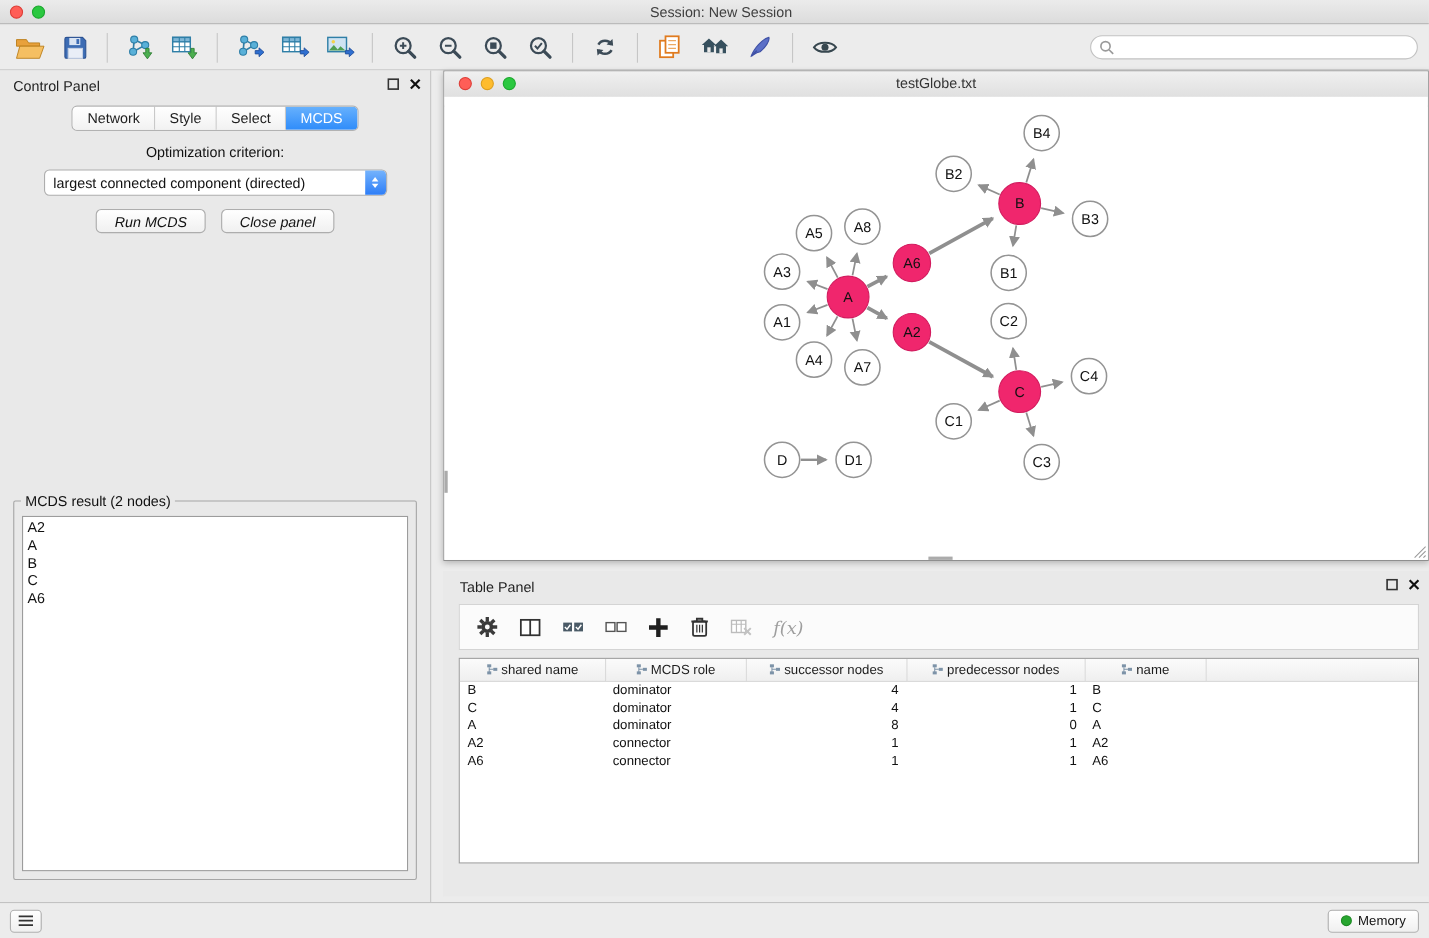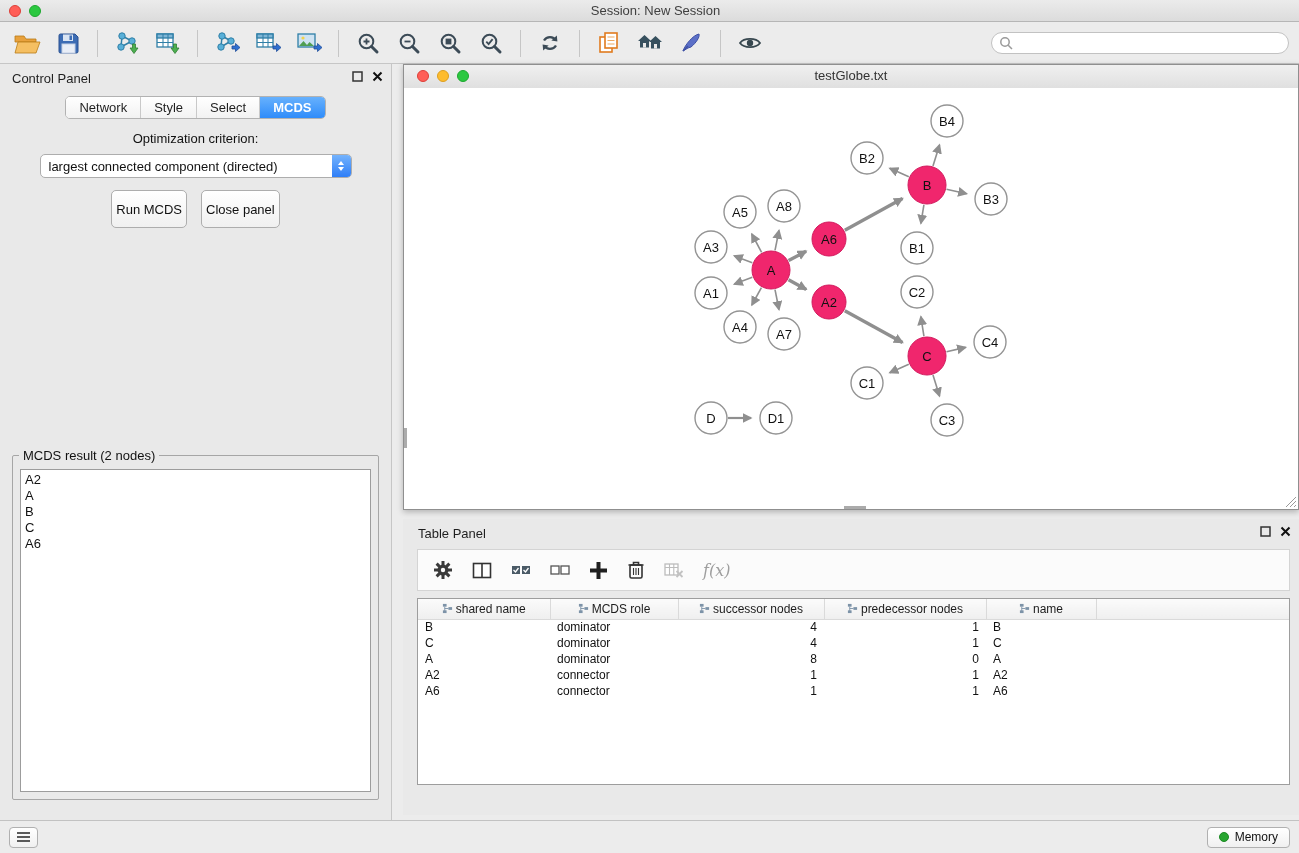--- a/index.html
+++ b/index.html
@@ -41,7 +41,7 @@
   .seg-tab { padding:3px 13px; font-size:13px; color:#1f1f1f;
     background:linear-gradient(#ffffff,#f2f2f2); border-left:1px solid #c9c9c9; cursor:default; white-space:nowrap; }
   .seg-tab:first-child { border-left:none; }
-  .seg-tab.active { background:linear-gradient(#67b1fd,#2f8cfa); color:#fff;font-weight:bold; }
+  .seg-tab.active { background:linear-gradient(#67b1fd,#2f8cfa); color:#fff; }
 
   .opt-label { text-align:center; margin-top:12px; font-size:13px; color:#111; }
   .dropdown { position:relative; margin:8px auto 0; width:312px; height:24px;

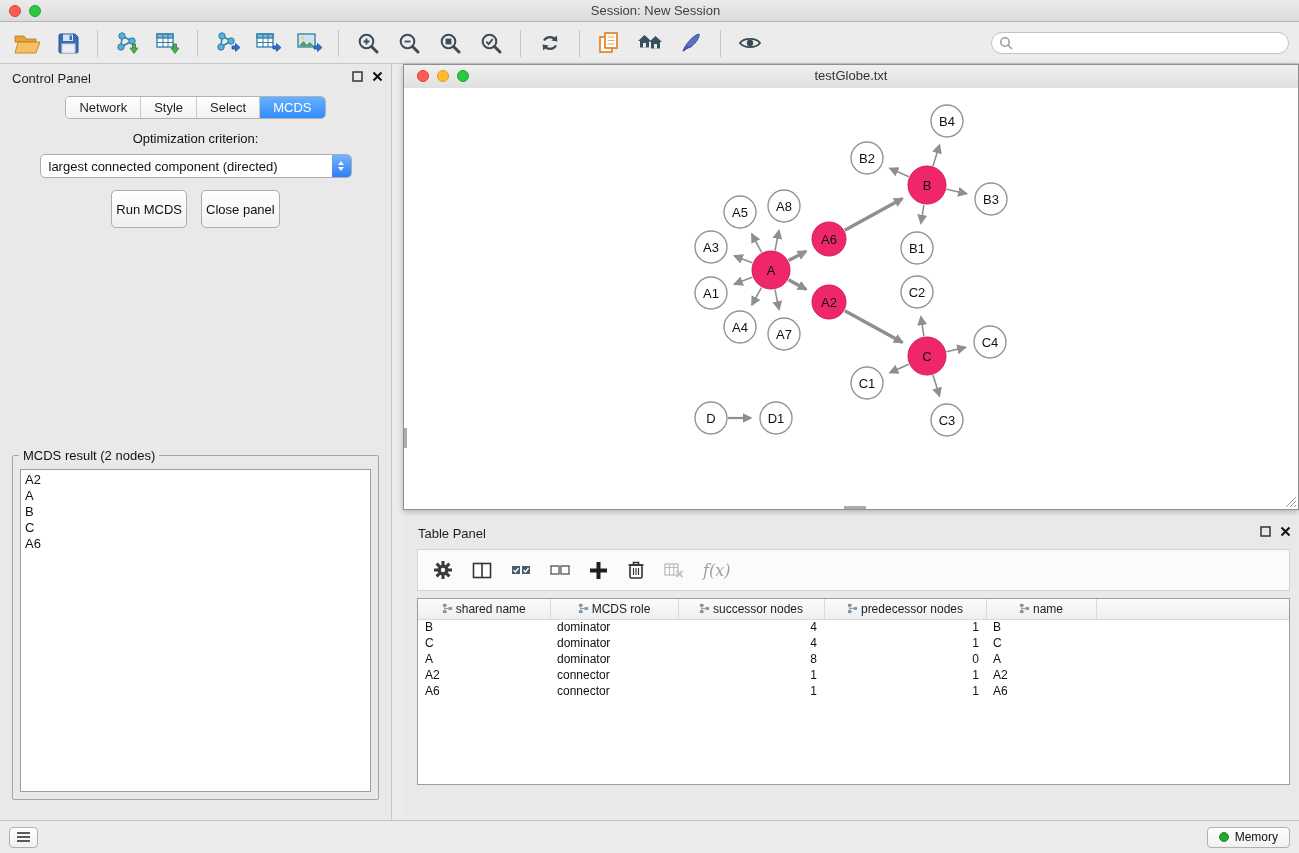--- a/index.html
+++ b/index.html
@@ -54,8 +54,8 @@
   .dd-down { width:0; height:0; border-left:3.5px solid transparent; border-right:3.5px solid transparent; border-top:4.5px solid #fff; }
 
   .cp-buttons { display:flex; justify-content:center; gap:14px; margin-top:12px; }
-  .btn { height:38px; padding:0 4px; font-size:13px; color:#111;
-    border:1px solid #adadad; border-radius:5px; background:linear-gradient(#ffffff,#f0f0f0); cursor:default; }
+  .btn { height:22px; padding:0 16px; font-size:13px; color:#111;
+    border:1px solid #adadad; border-radius:5px; background:linear-gradient(#ffffff,#f0f0f0); cursor:default;font-style:italic; }
 
   .result-fieldset { position:absolute; left:12px; right:12px; top:391px; bottom:20px;
     border:1px solid #a6a6a6; border-radius:2px; }

